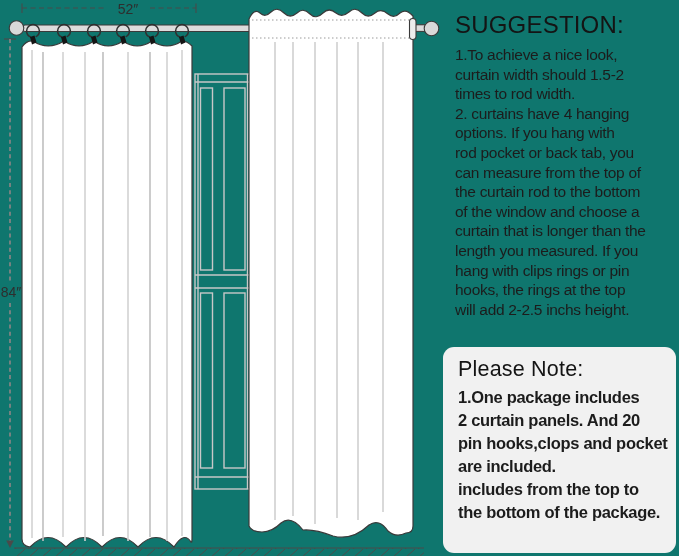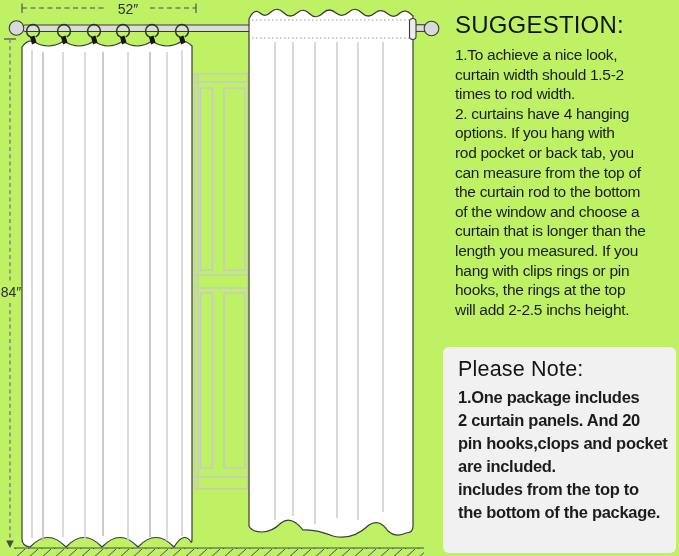--- a/index.html
+++ b/index.html
@@ -6,7 +6,7 @@
   #canvas{
     position:relative;
     width:679px;height:556px;
-    background:#bef264;
+    background:#0f766e;
     overflow:hidden;
     font-family:"Liberation Sans",sans-serif;
     color:#1a1a1a;

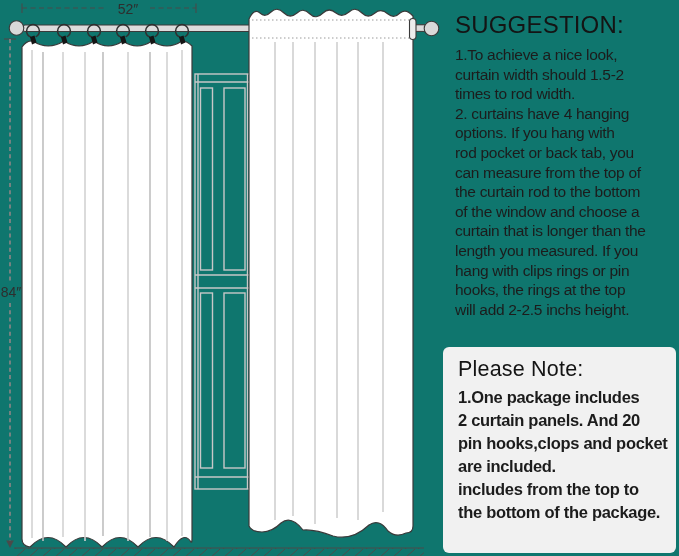--- a/index.html
+++ b/index.html
@@ -24,7 +24,7 @@
   }
   .note-box{
     position:absolute;left:443px;top:347px;width:233px;height:206px;
-    background:#f1f1f1;border-radius:6px;box-sizing:border-box;
+    background:#f1f1f1;border-radius:11px;box-sizing:border-box;
     padding:10px 2px 0 15px;
   }
   .note-title{

